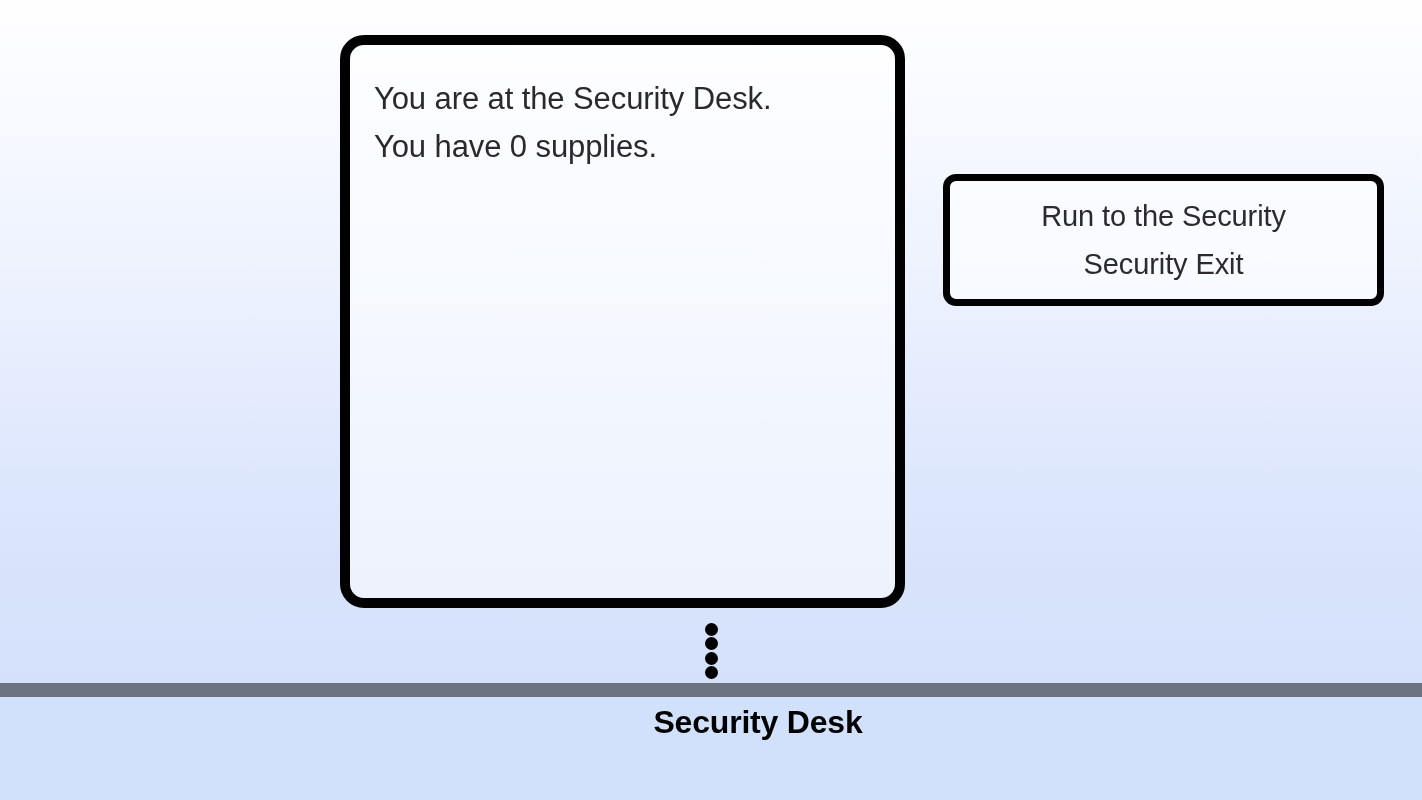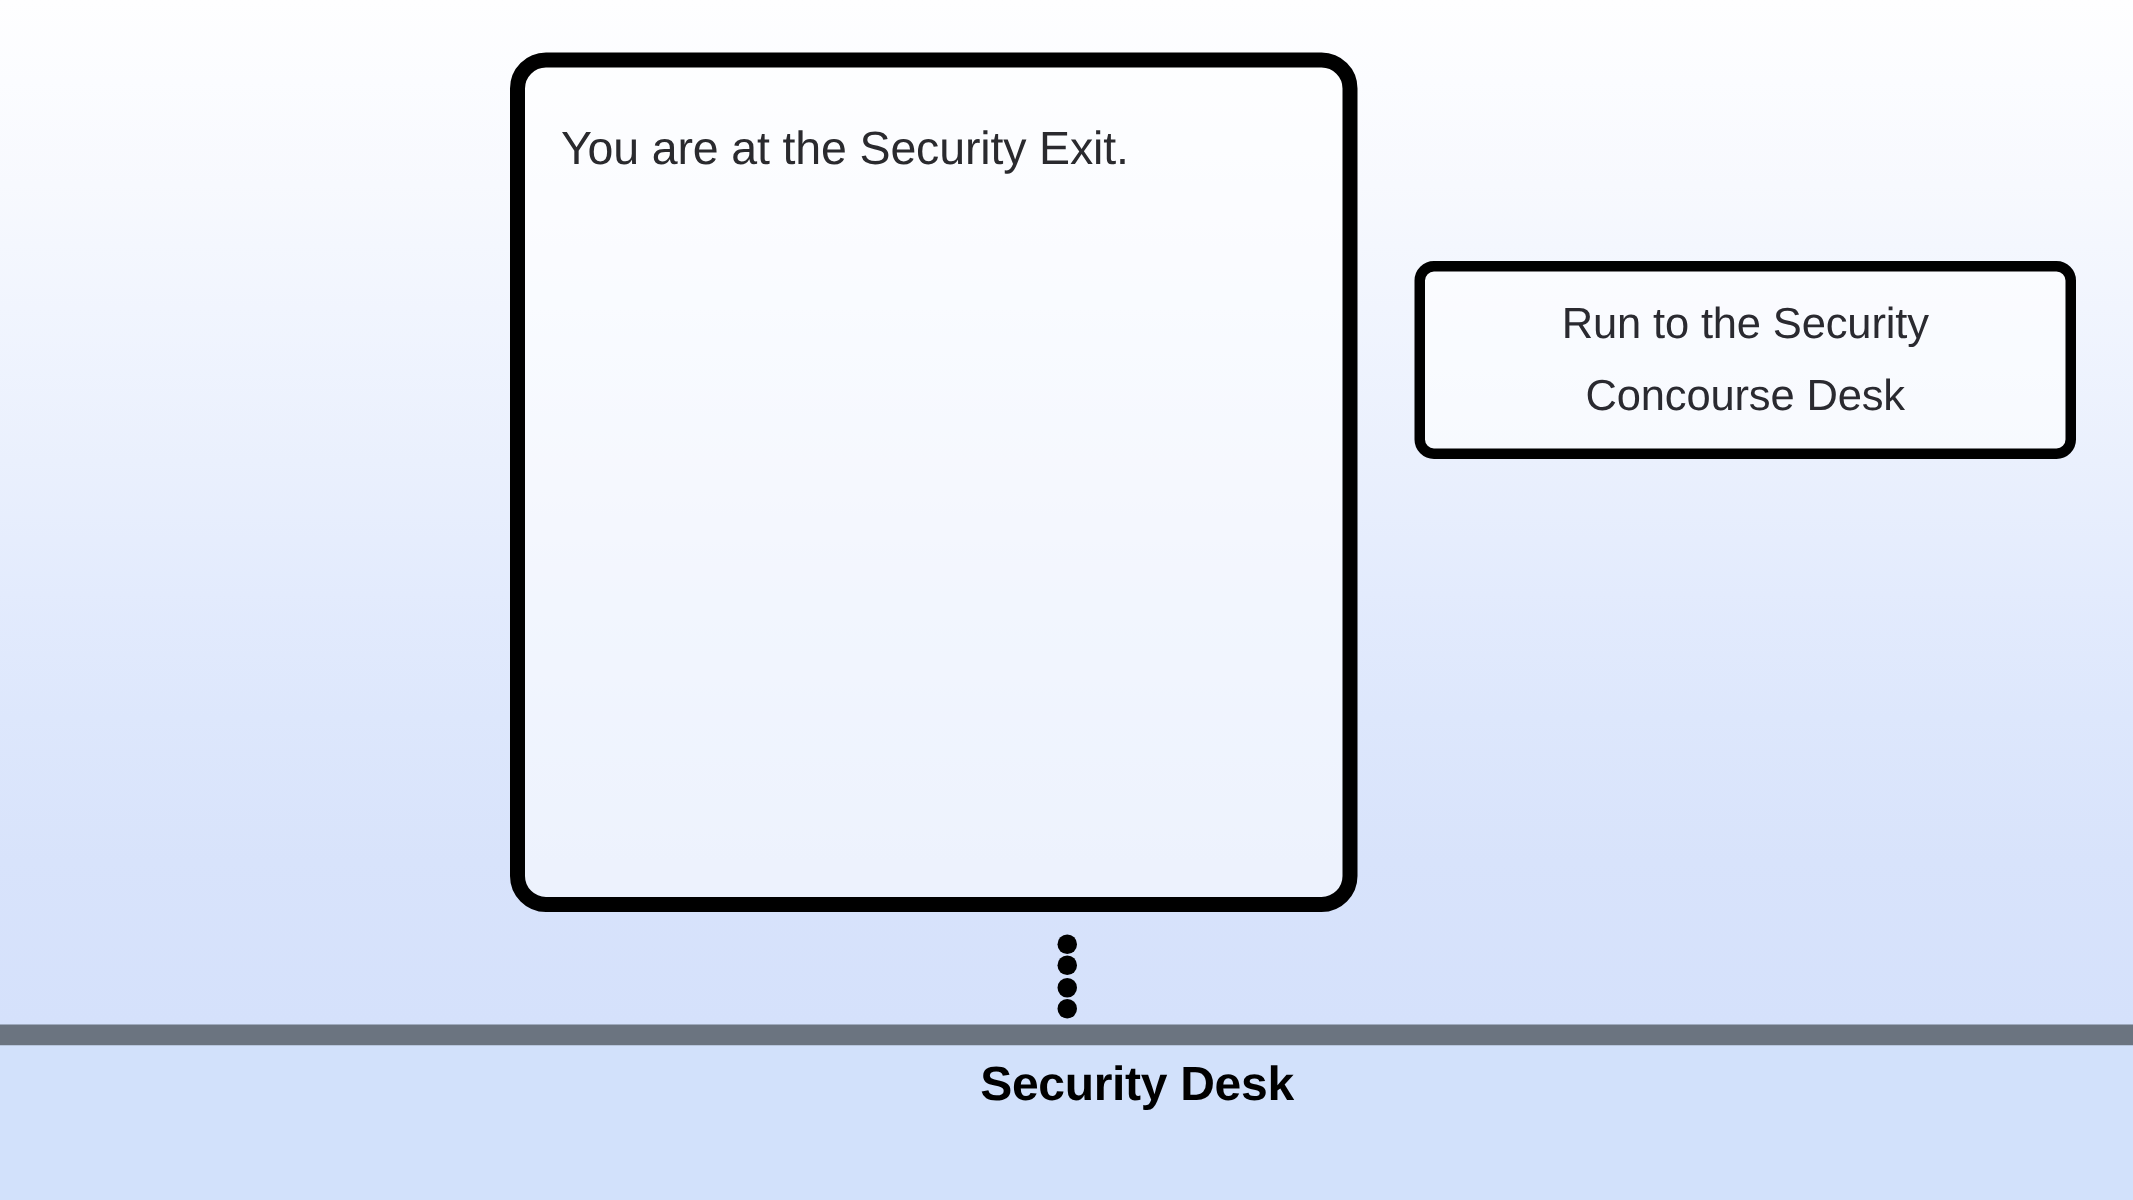--- a/index.html
+++ b/index.html
@@ -140,7 +140,7 @@
   <div id="scene"></div>
 
   <div id="main-panel">
-    <div class="panel-line">You are at the Security Exit.</div>
+    <div class="panel-line">You are at the Security Desk.</div>
   </div>
 
   <div id="action-button">

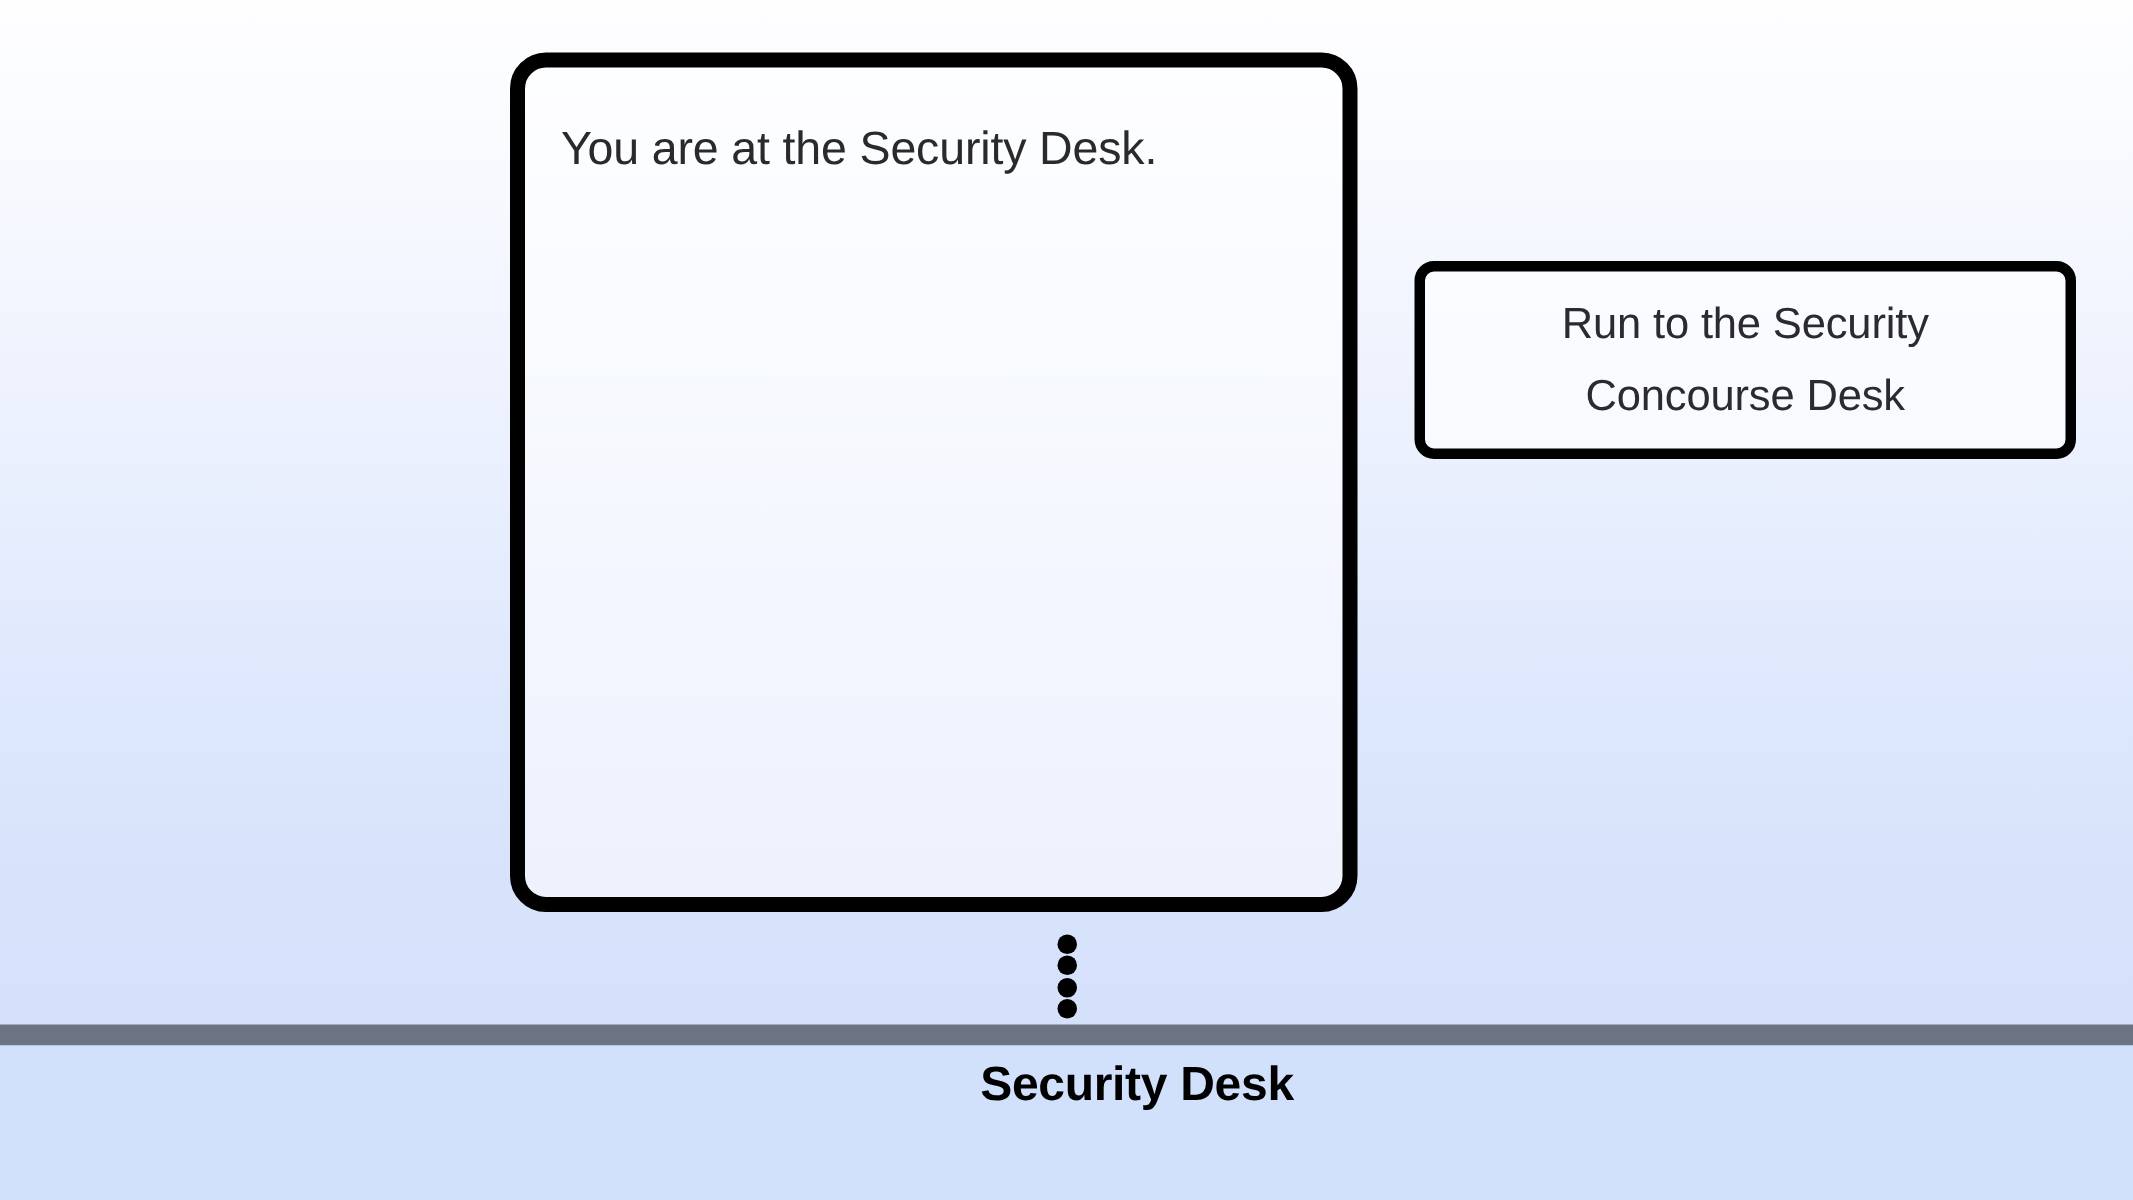--- a/index.html
+++ b/index.html
@@ -141,6 +141,7 @@
 
   <div id="main-panel">
     <div class="panel-line">You are at the Security Desk.</div>
+    <div class="panel-line">You have 0 supplies.</div>
   </div>
 
   <div id="action-button">

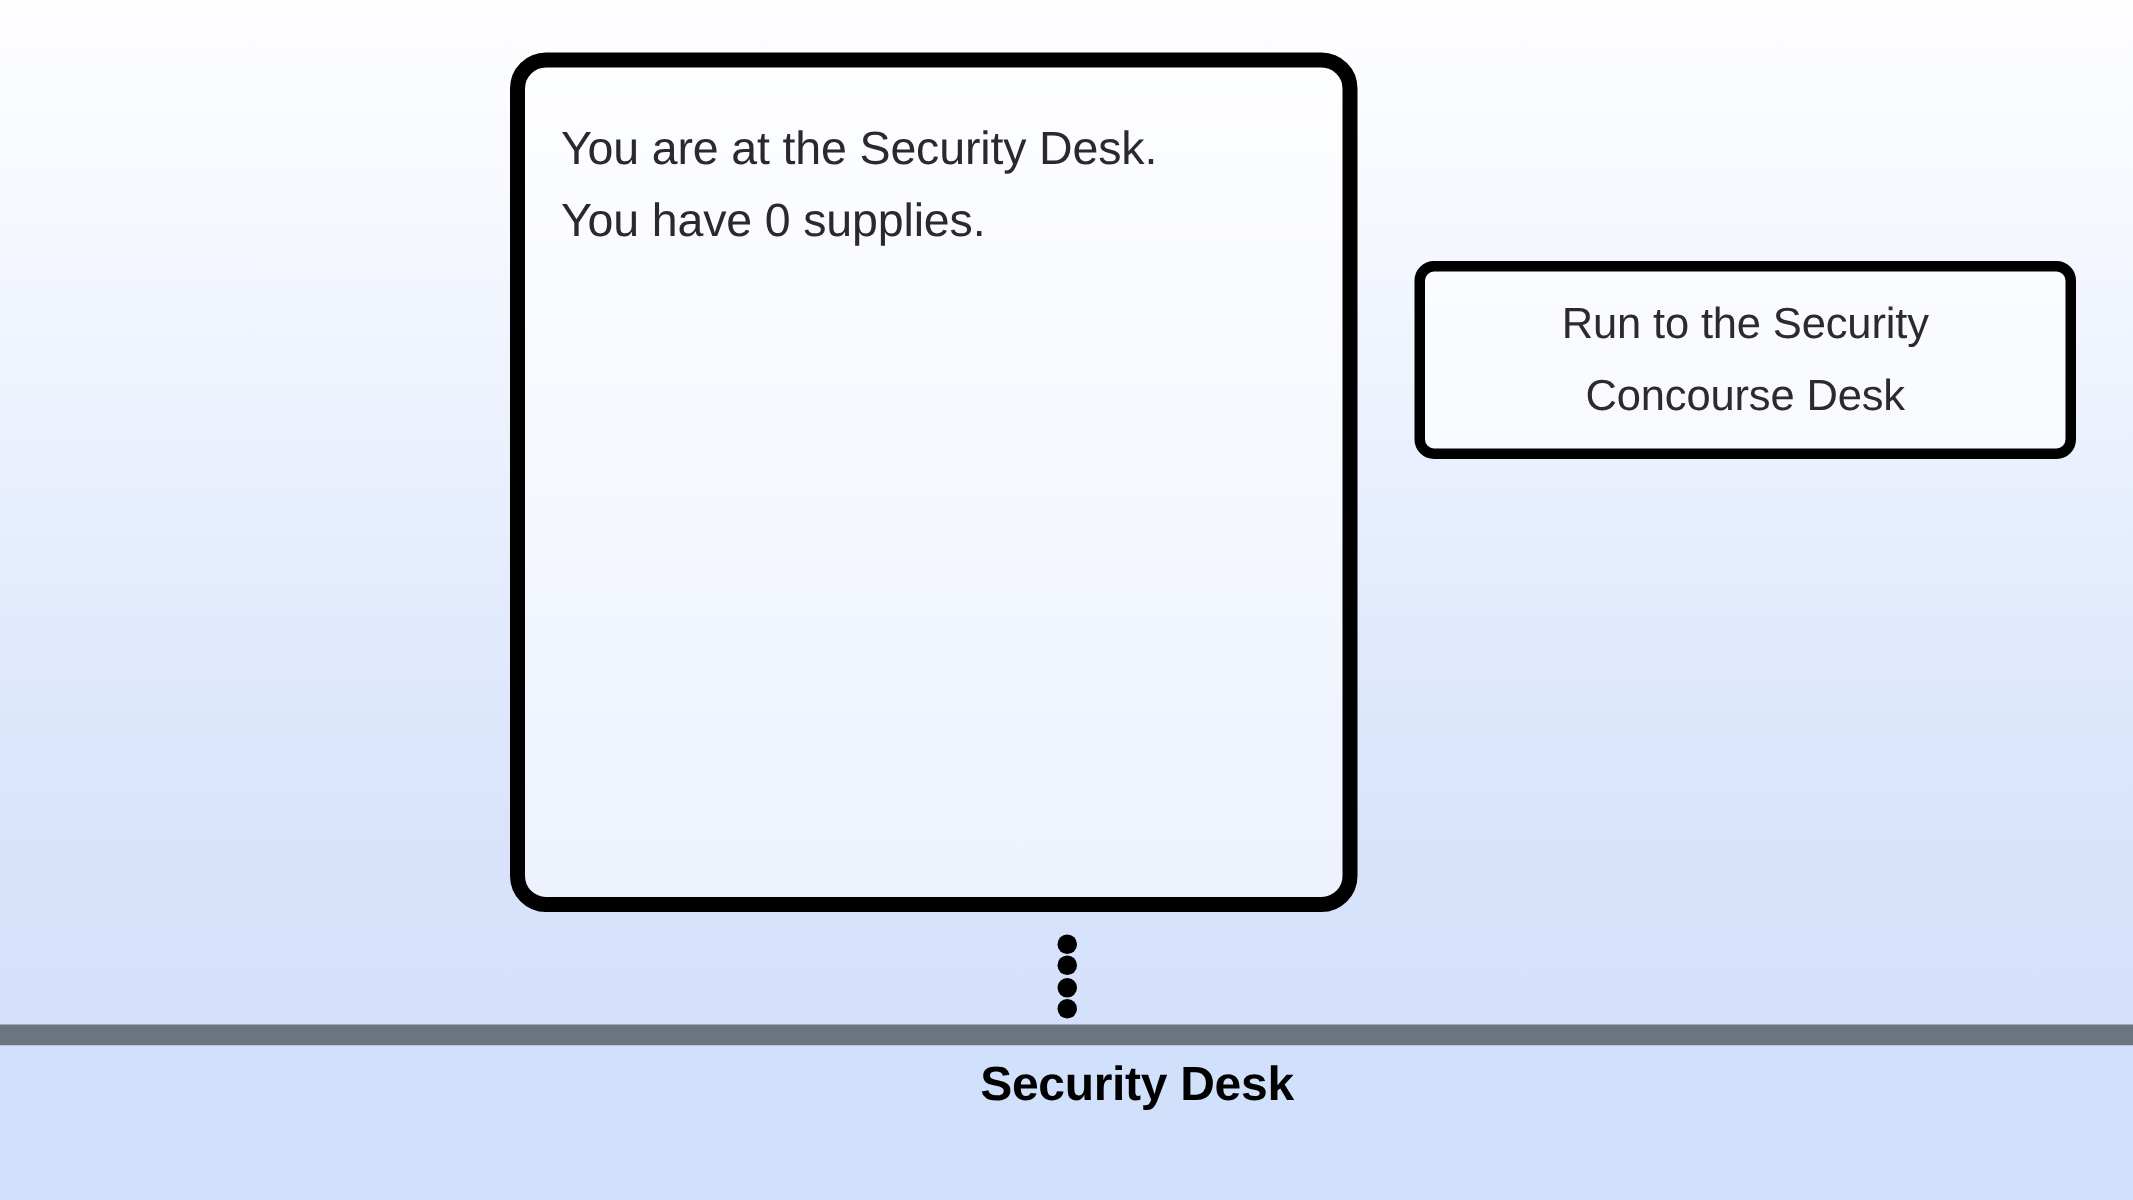--- a/index.html
+++ b/index.html
@@ -147,7 +147,7 @@
   <div id="action-button">
     <div class="btn-label">
       <span>Run to the Security</span><br>
-      <span>Concourse Desk</span>
+      <span>Security Exit</span>
     </div>
   </div>
 

